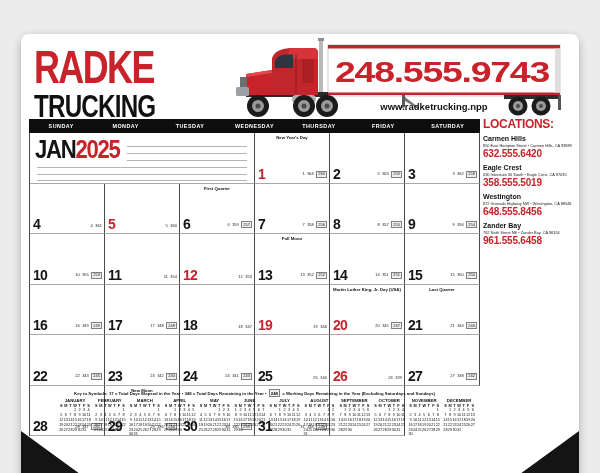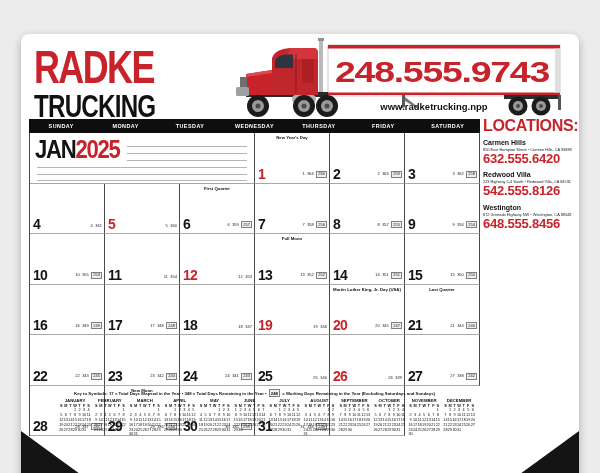--- a/index.html
+++ b/index.html
@@ -27,7 +27,7 @@
   .my-month{color:#141414;}.my-year{color:#c8232b;}
   
   .locations{position:absolute;left:462px;top:84px;width:95px;}
-  .loc-h{font-size:16px;font-weight:900;color:#c8232b;letter-spacing:-.3px;line-height:1;}
+  .loc-h{font-size:12px;font-weight:900;color:#c8232b;letter-spacing:-.3px;line-height:1;}
   .loc{margin-top:4.6px;}
   .loc-name{font-size:7px;font-weight:800;color:#111;line-height:1.15;}
   .loc-addr{font-size:3.9px;color:#222;line-height:1.3;white-space:nowrap;overflow:hidden;}

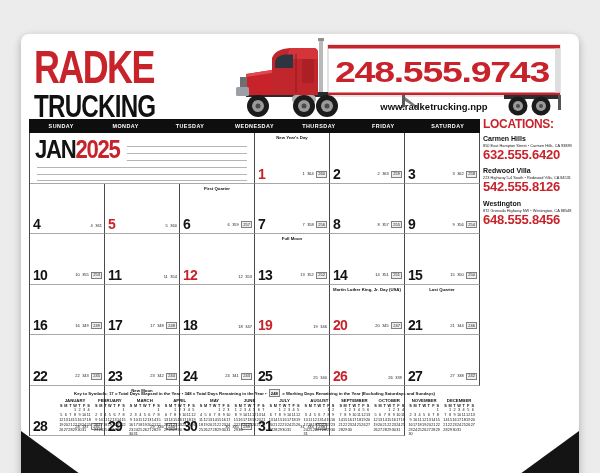--- a/index.html
+++ b/index.html
@@ -31,7 +31,7 @@
   .loc{margin-top:4.6px;}
   .loc-name{font-size:7px;font-weight:800;color:#111;line-height:1.15;}
   .loc-addr{font-size:3.9px;color:#222;line-height:1.3;white-space:nowrap;overflow:hidden;}
-  .loc-phone{font-size:13px;font-weight:800;color:#c8232b;line-height:1.15;letter-spacing:-.2px;}
+  .loc-phone{font-size:10px;font-weight:800;color:#c8232b;line-height:1.15;letter-spacing:-.2px;}
   
   .legend{position:absolute;left:8px;top:355px;width:451px;text-align:center;font-size:4.3px;font-weight:bold;color:#111;}
   .legend .stat-box{display:inline-block;margin:0 1px;}

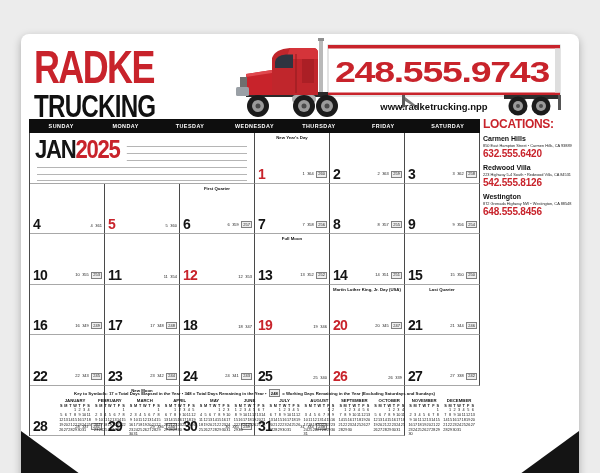--- a/index.html
+++ b/index.html
@@ -382,6 +382,11 @@
           <div class="loc-phone">632.555.6420</div>
         </div>
         <div class="loc">
+          <div class="loc-name">Eagle Crest</div>
+          <div class="loc-addr">630 Interstate 30 South • Eagle Crest, CA 97035</div>
+          <div class="loc-phone">358.555.5019</div>
+        </div>
+        <div class="loc">
           <div class="loc-name">Redwood Villa</div>
           <div class="loc-addr">223 Highway 5-4 South • Redwood Villa, CA 84531</div>
           <div class="loc-phone">542.555.8126</div>

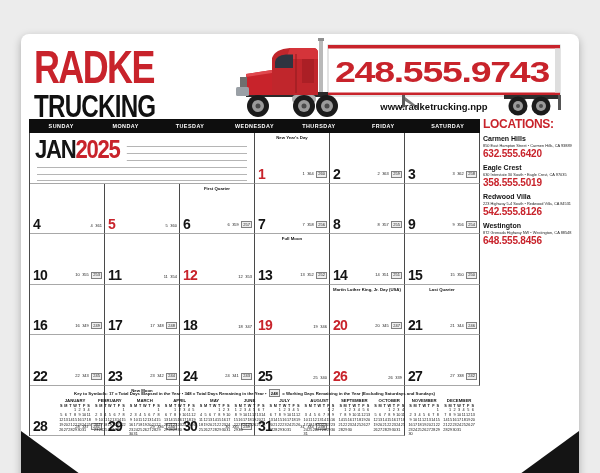--- a/index.html
+++ b/index.html
@@ -387,11 +387,6 @@
           <div class="loc-phone">358.555.5019</div>
         </div>
         <div class="loc">
-          <div class="loc-name">Redwood Villa</div>
-          <div class="loc-addr">223 Highway 5-4 South • Redwood Villa, CA 84531</div>
-          <div class="loc-phone">542.555.8126</div>
-        </div>
-        <div class="loc">
           <div class="loc-name">Westington</div>
           <div class="loc-addr">872 Grenada Highway NW • Westington, CA 88548</div>
           <div class="loc-phone">648.555.8456</div>

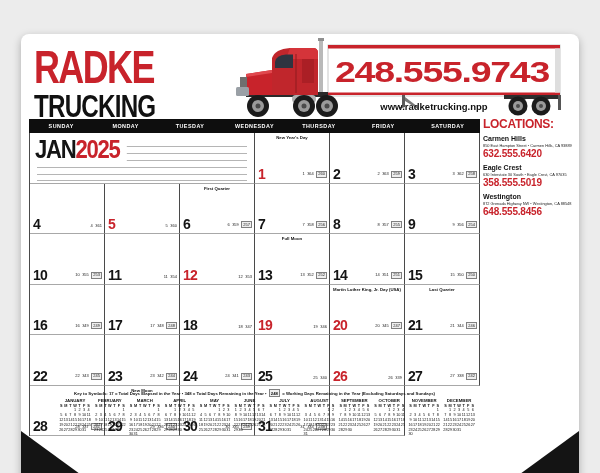--- a/index.html
+++ b/index.html
@@ -391,6 +391,11 @@
           <div class="loc-addr">872 Grenada Highway NW • Westington, CA 88548</div>
           <div class="loc-phone">648.555.8456</div>
         </div>
+        <div class="loc">
+          <div class="loc-name">Zander Bay</div>
+          <div class="loc-addr">762 Sixth Street NE • Zander Bay, CA 96354</div>
+          <div class="loc-phone">961.555.6458</div>
+        </div>
       </div>
   </div>
 

